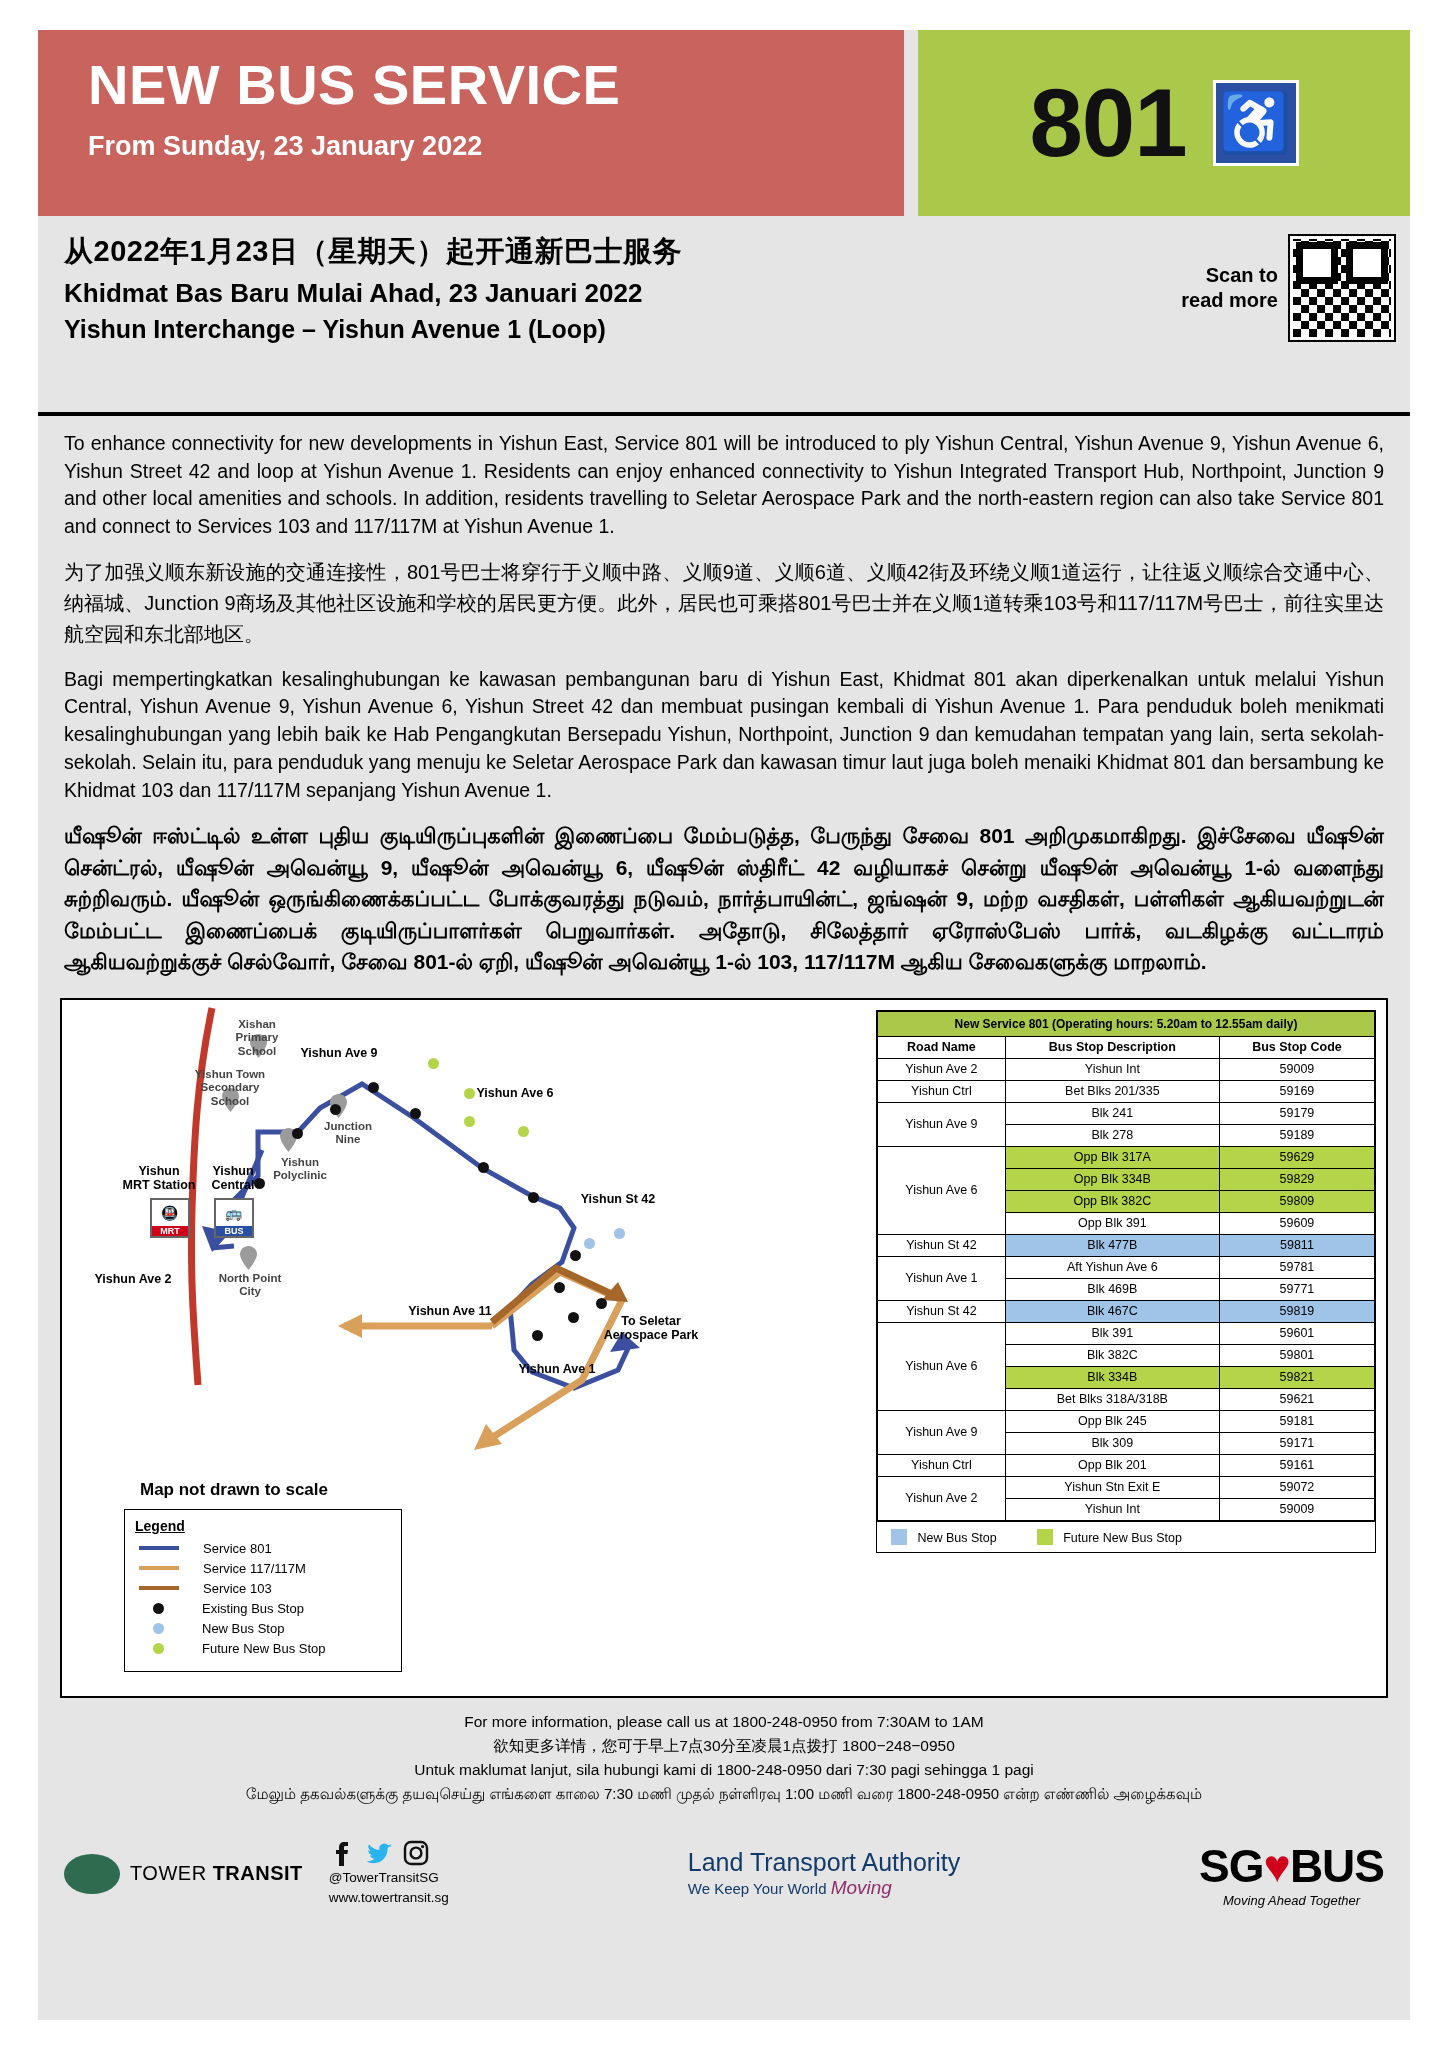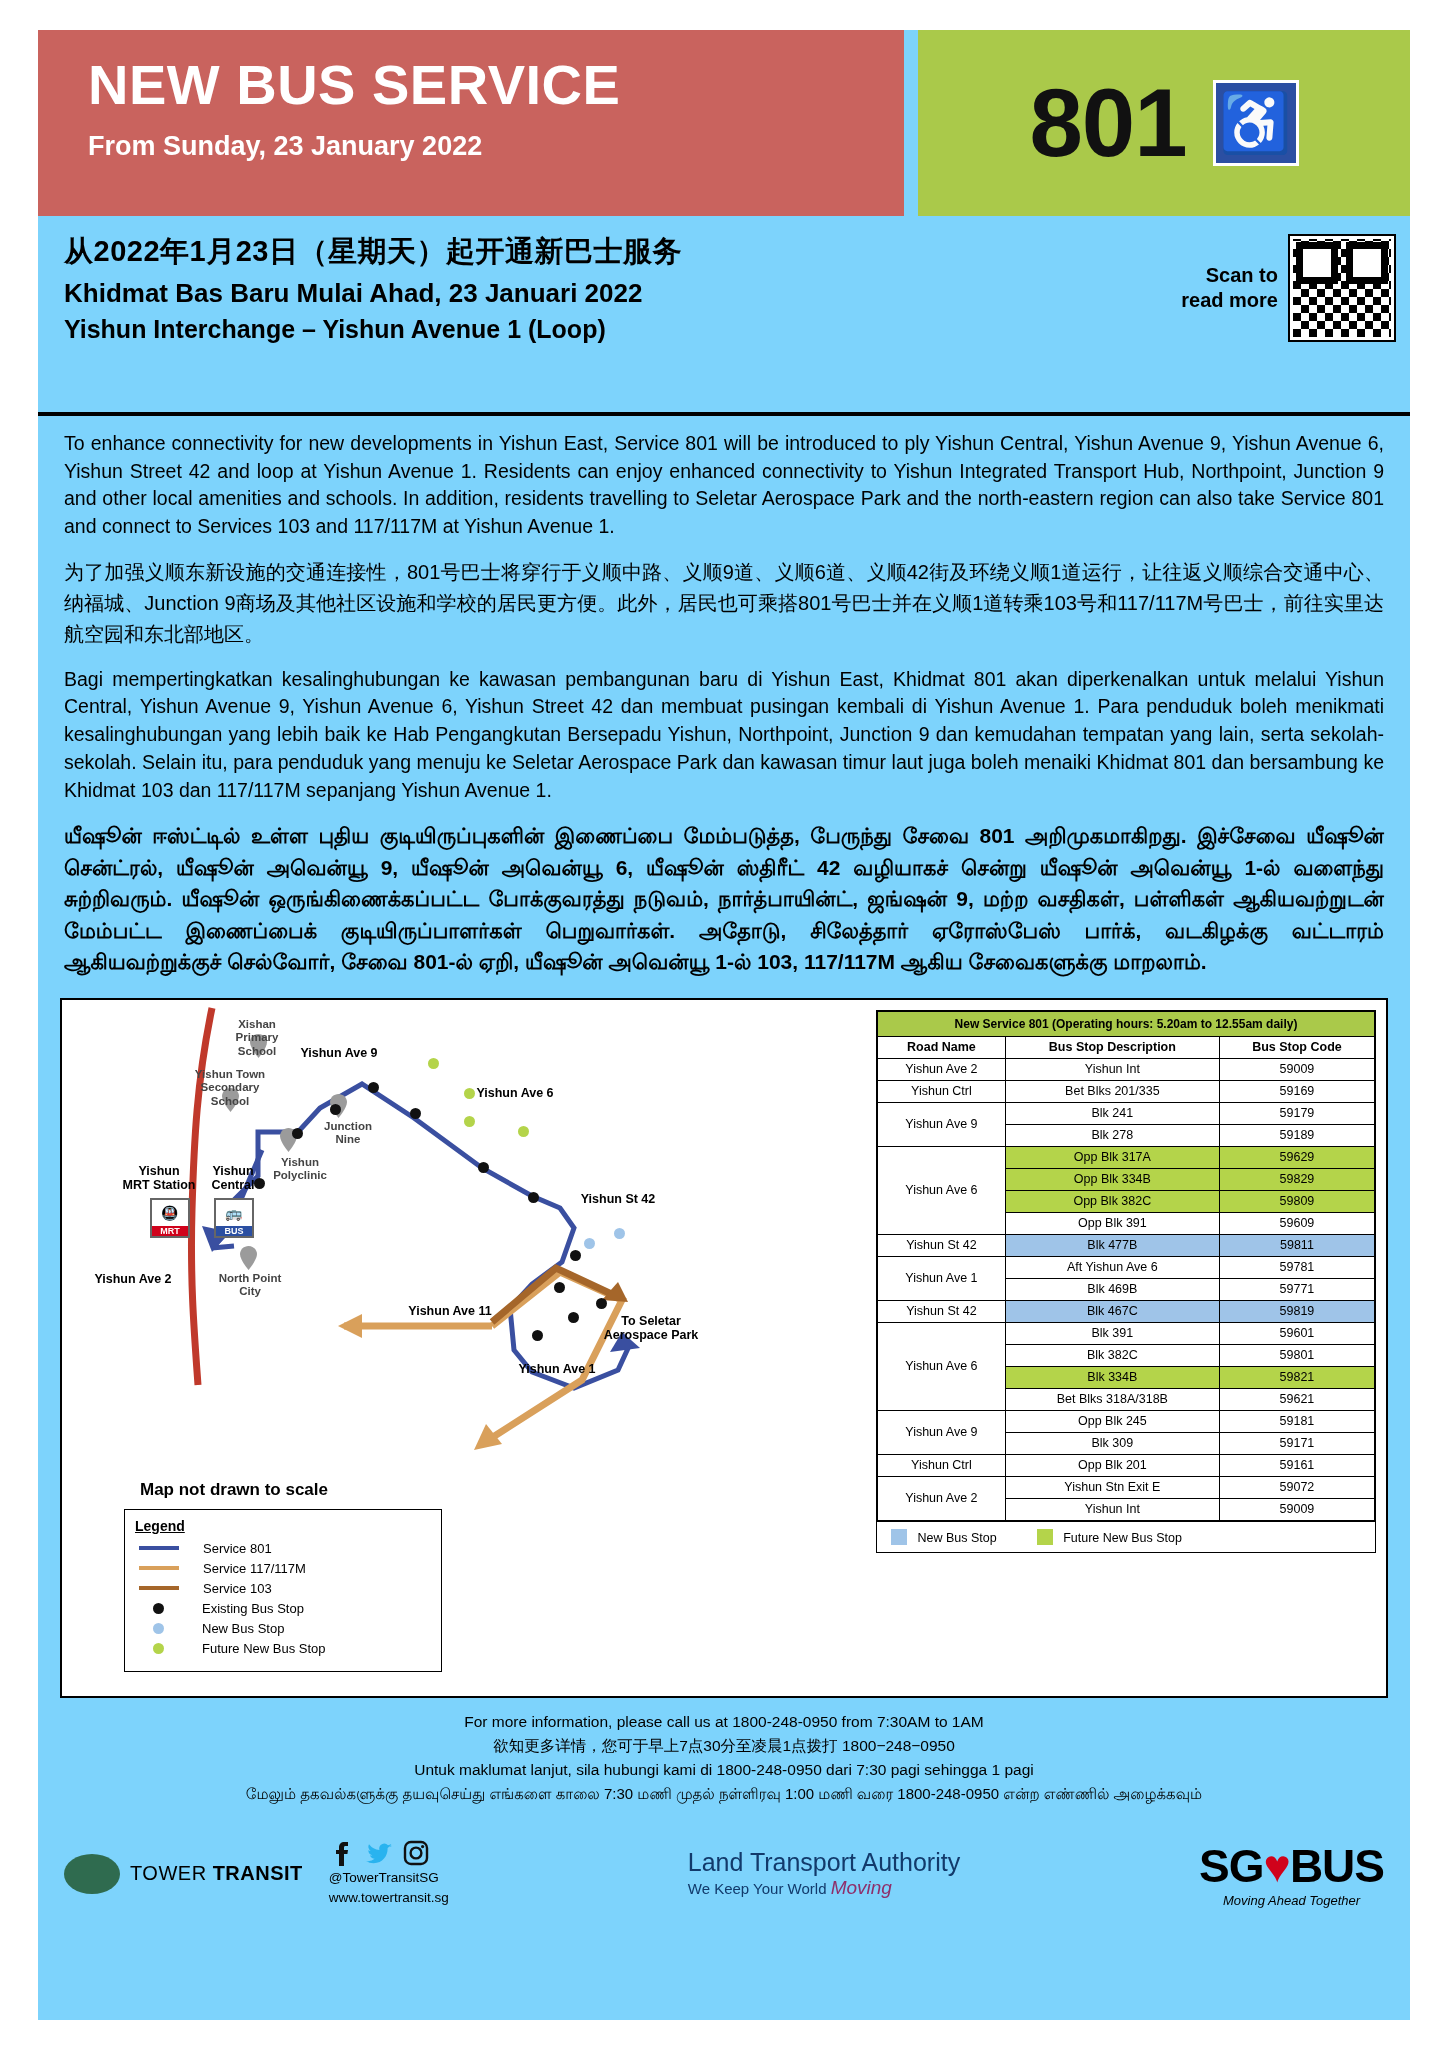--- a/index.html
+++ b/index.html
@@ -17,7 +17,7 @@
     position: absolute;
     left: 38px; top: 30px;
     width: 1372px; height: 1990px;
-    background: #7dd3fc;
+    background: #e5e5e5;
     display: flex;
     flex-direction: column;
   }

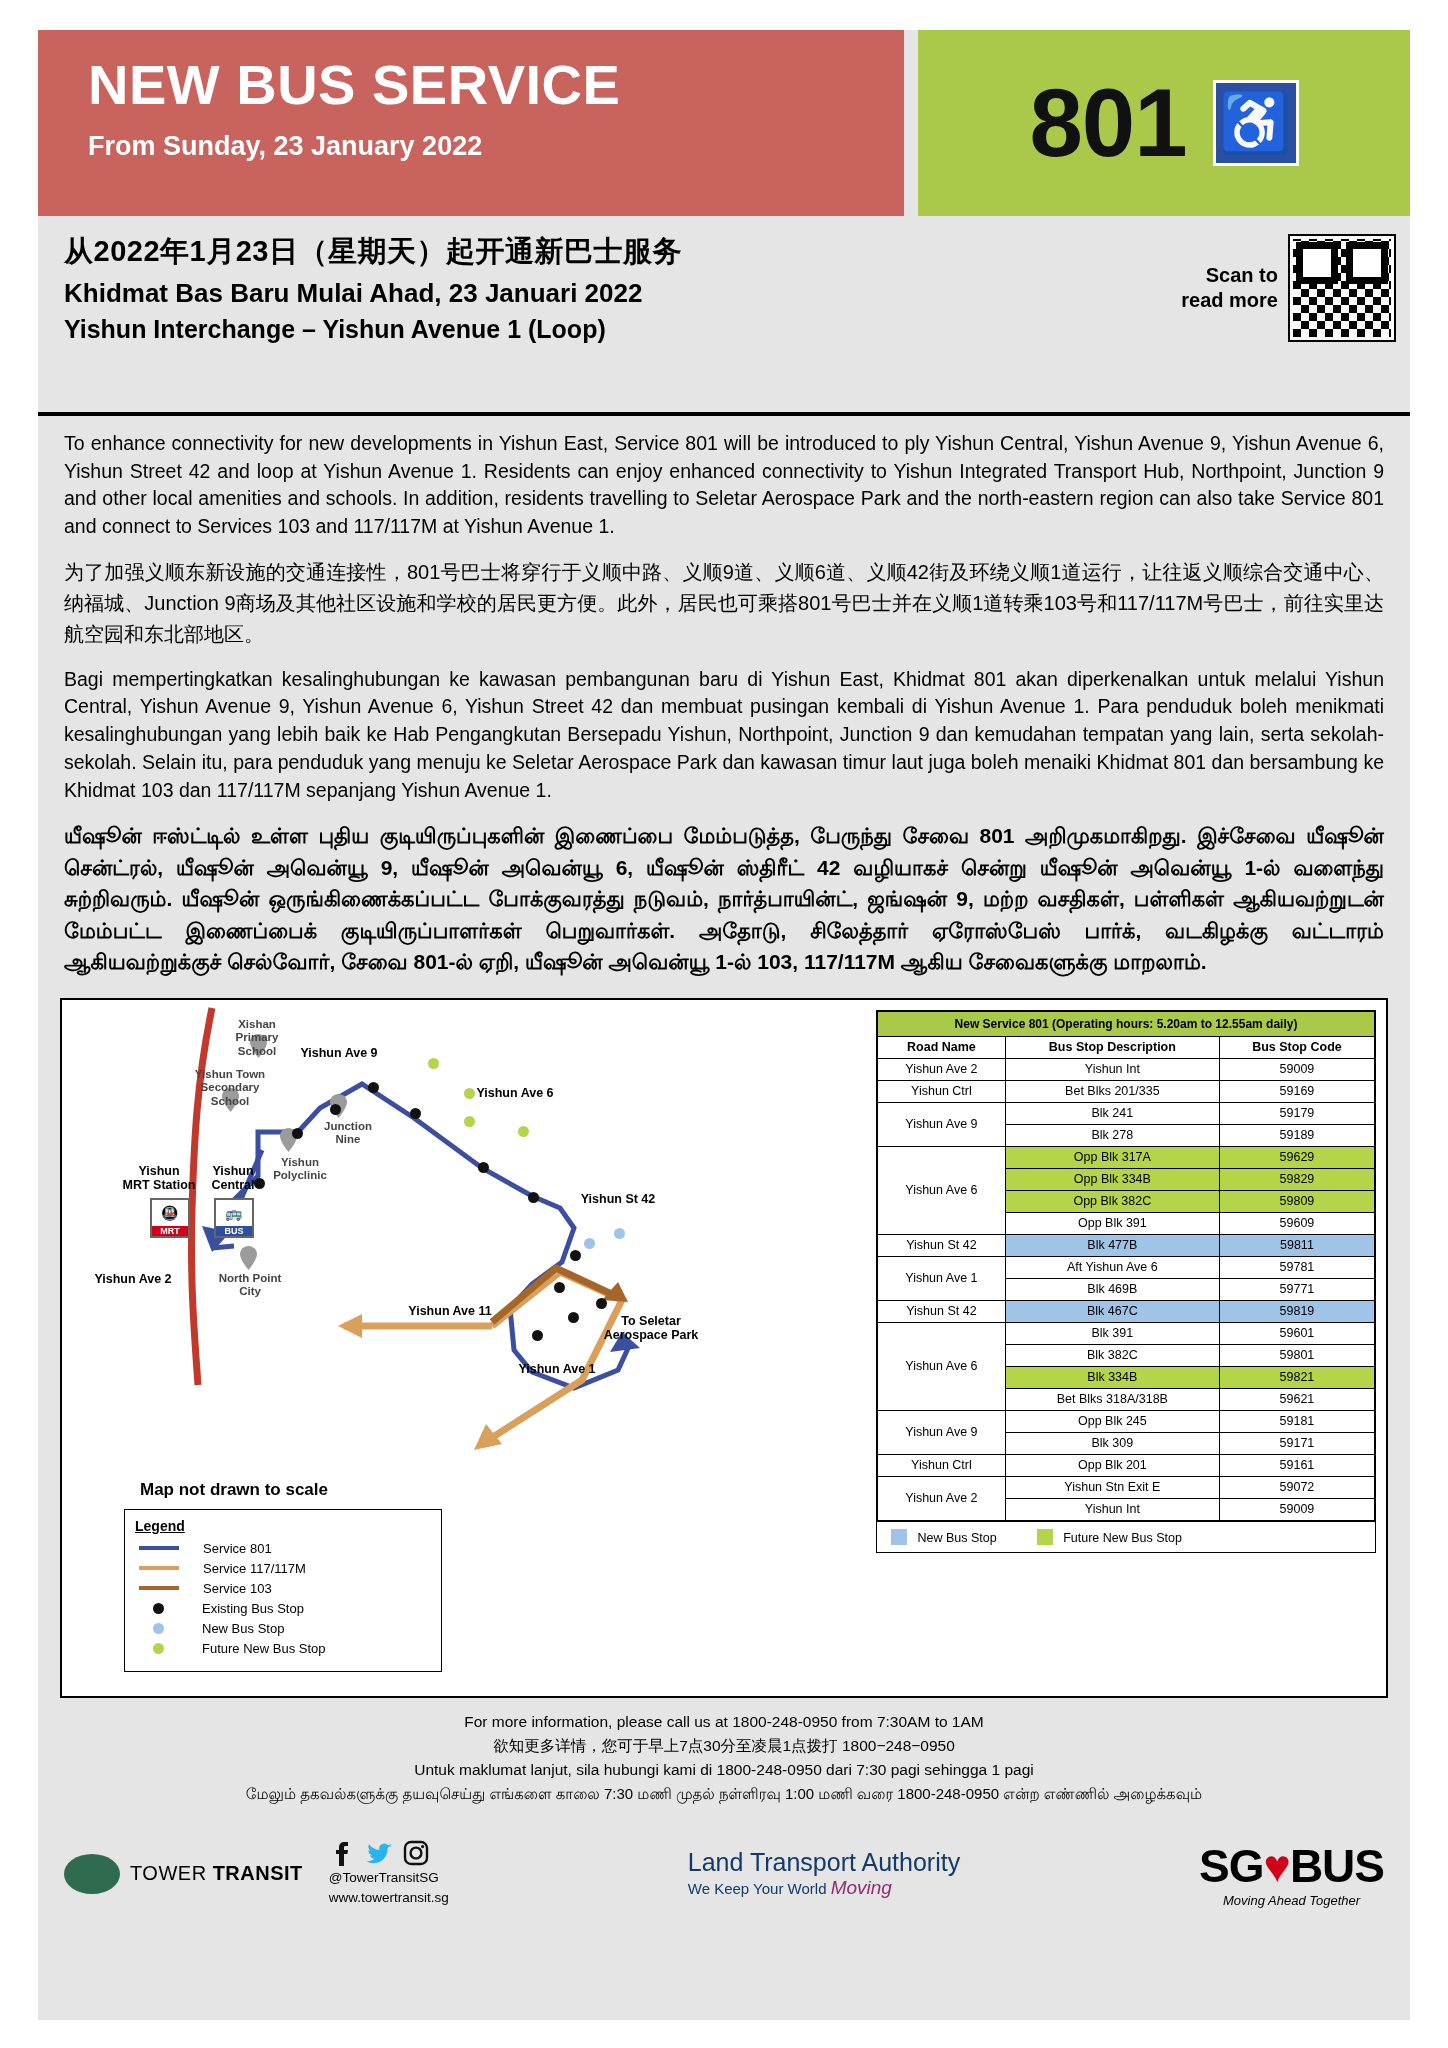--- a/index.html
+++ b/index.html
@@ -167,7 +167,7 @@
   .legend {
     position: absolute;
     left: 62px; bottom: 24px;
-    width: 318px;
+    width: 278px;
     border: 1.5px solid #000;
     padding: 8px 10px 10px 10px;
     background: #fff;

